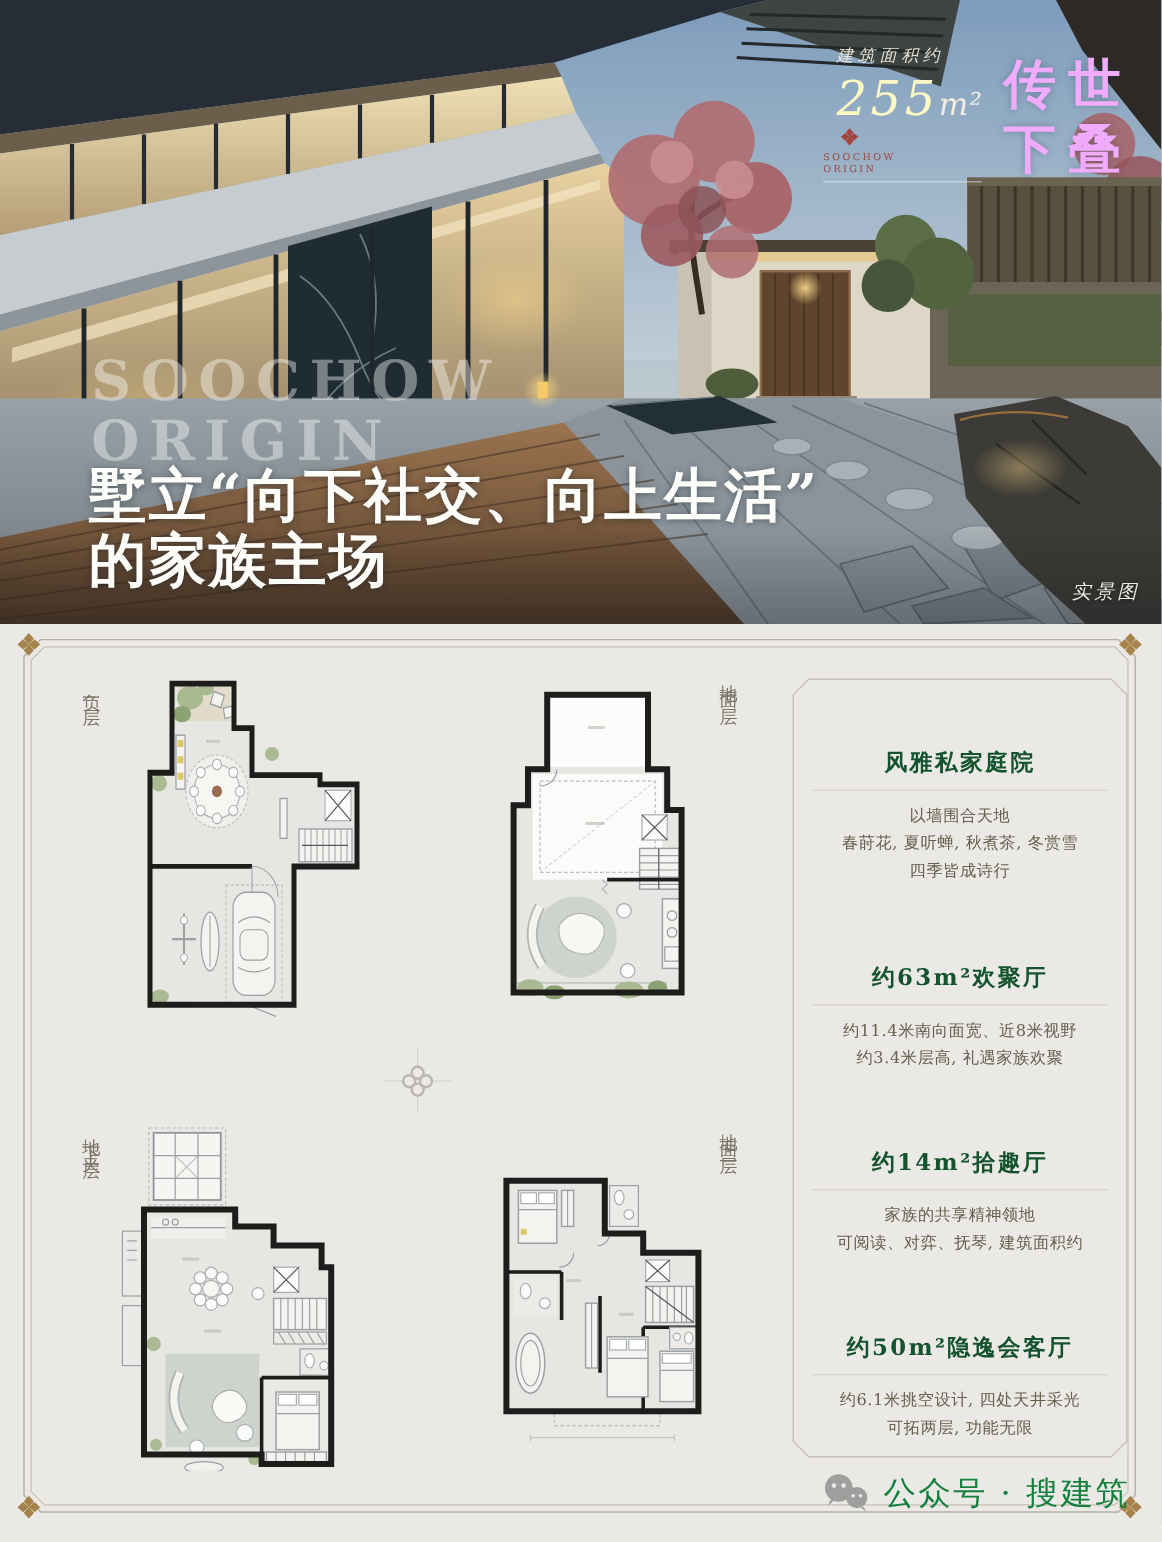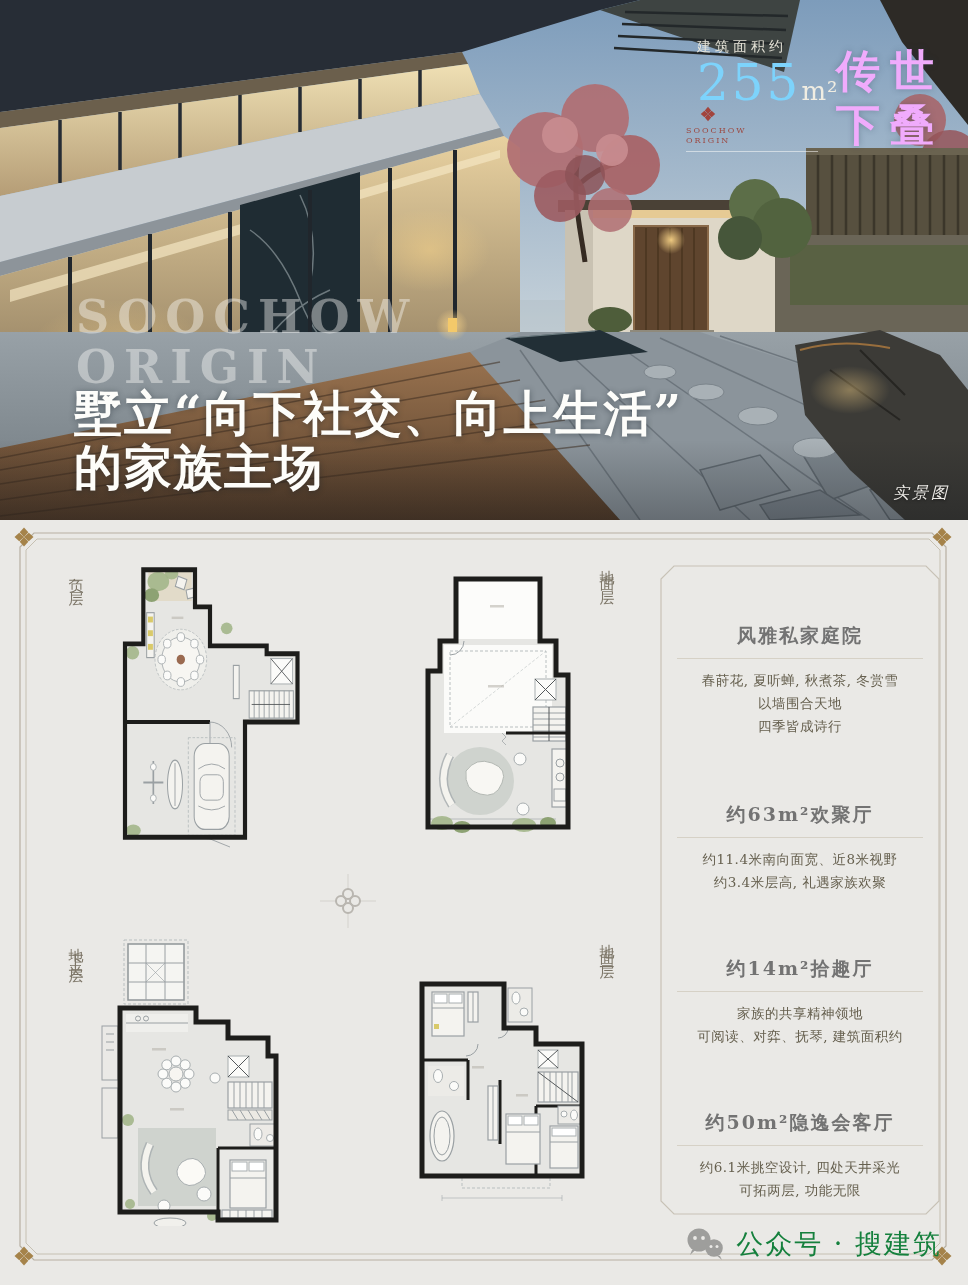--- a/index.html
+++ b/index.html
@@ -8,7 +8,7 @@
   
   .hero{position:absolute;left:0;top:0;width:968px;height:520px;background:#46525e;}
   .hero-art{position:absolute;left:0;top:0;}
-  .area-block{position:absolute;left:697px;top:38px;color:#ece9dd;}
+  .area-block{position:absolute;left:697px;top:38px;color:#ece9dd;font-style:italic;}
   .area-label{font-size:14px;letter-spacing:4px;opacity:.95;}
   .area-figure{margin-top:2px;letter-spacing:3px;}
   .area-value{font-size:50px;line-height:50px;color:#7dd3fc;}

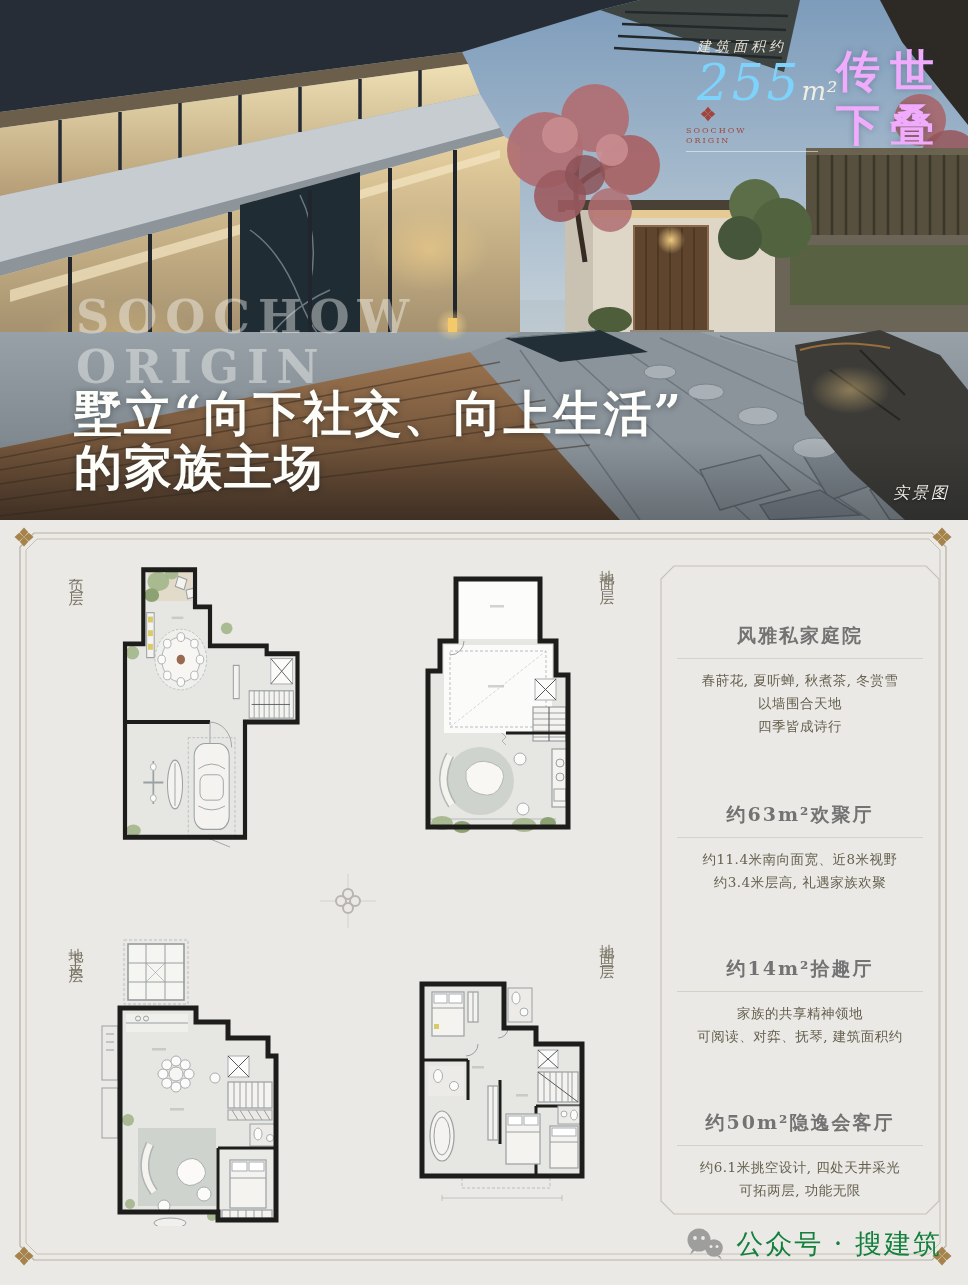--- a/index.html
+++ b/index.html
@@ -11,7 +11,7 @@
   .area-block{position:absolute;left:697px;top:38px;color:#ece9dd;font-style:italic;}
   .area-label{font-size:14px;letter-spacing:4px;opacity:.95;}
   .area-figure{margin-top:2px;letter-spacing:3px;}
-  .area-value{font-size:50px;line-height:50px;color:#7dd3fc;}
+  .area-value{font-size:40px;line-height:50px;color:#fef9c3;}
   .area-unit{font-size:26px;color:#f0ede2;letter-spacing:1px;}
   .product-name{position:absolute;left:836px;top:44px;color:#f0abfc;font-size:44px;line-height:54px;
                 letter-spacing:10px;font-weight:600;text-shadow:0 0 6px rgba(40,60,80,.35);}

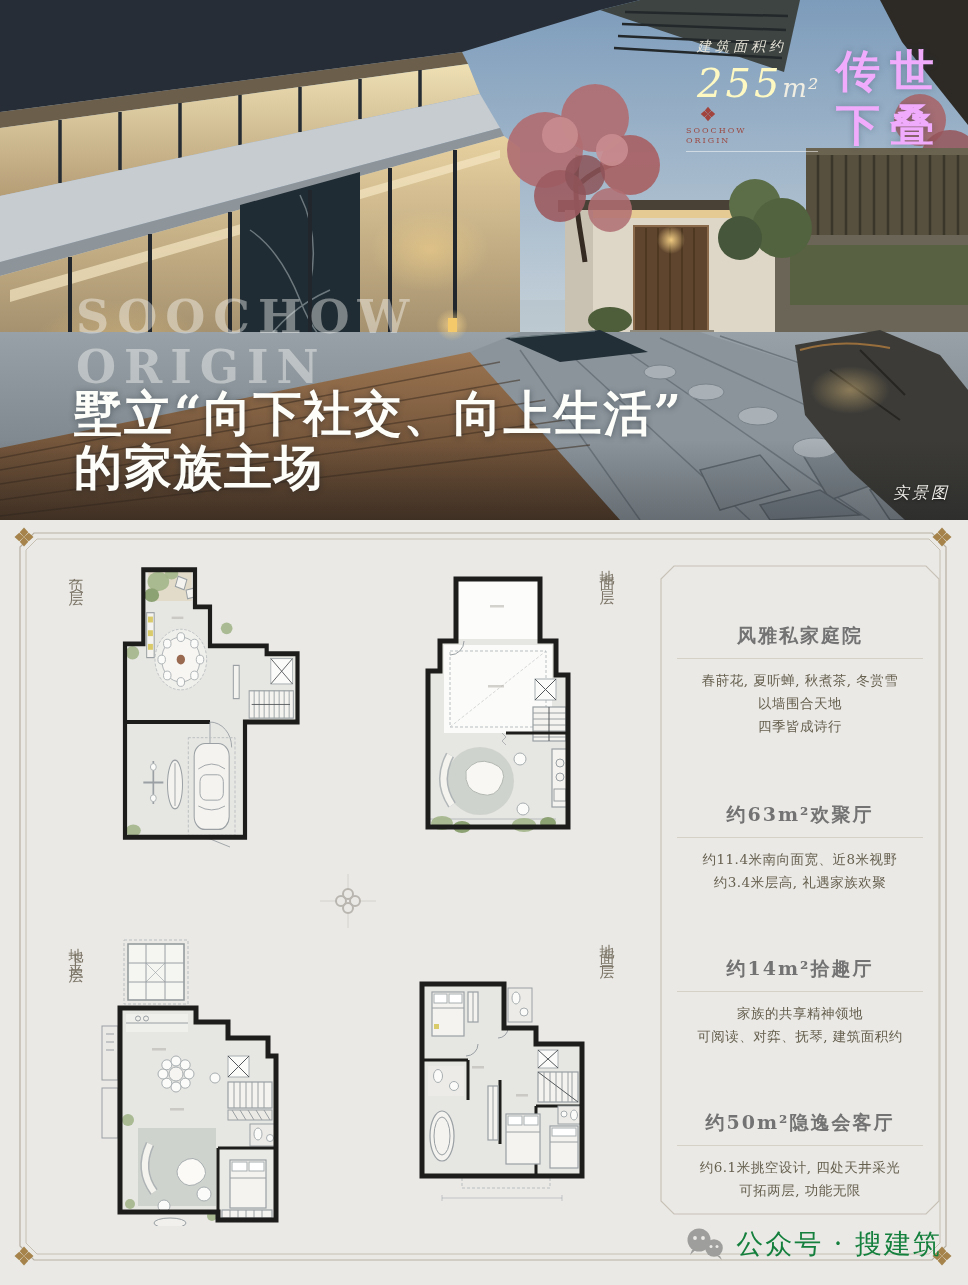--- a/index.html
+++ b/index.html
@@ -37,7 +37,7 @@
   .panel-border{position:absolute;left:0;top:0;}
   .panel-content{position:absolute;left:0;top:0;width:280px;padding-top:58px;text-align:center;}
   .ip-section{margin-bottom:50px;}
-  .ip-title{font-size:19px;font-weight:700;color:#737373;letter-spacing:2px;}
+  .ip-title{font-size:19px;font-weight:700;color:#14532d;letter-spacing:2px;}
   .ip-divider{width:246px;height:1px;background:#d6d1c6;margin:9px auto 10px auto;}
   .ip-line{font-size:13.5px;color:#66604f;line-height:23px;letter-spacing:.5px;}
   

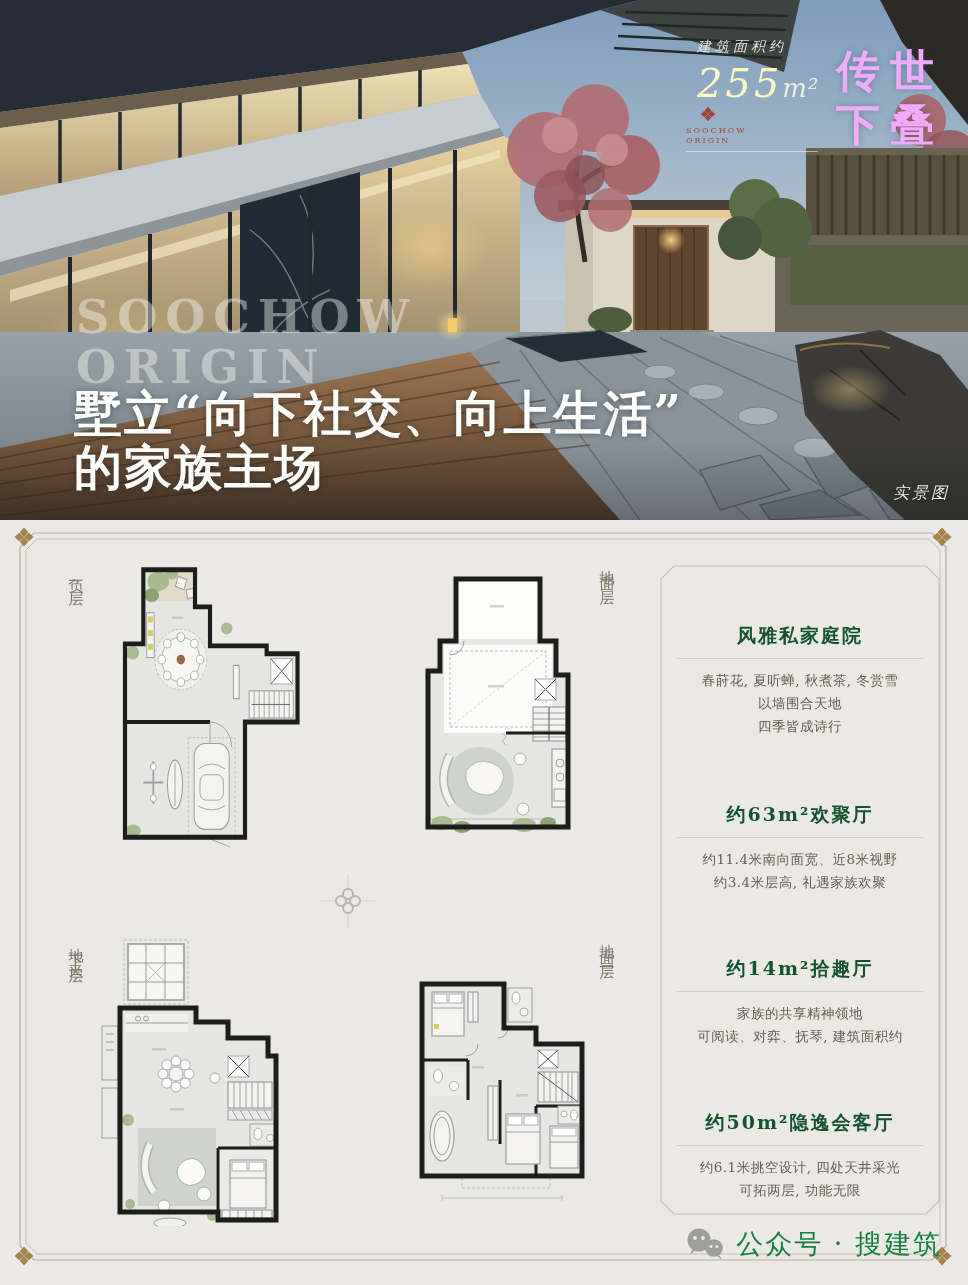--- a/index.html
+++ b/index.html
@@ -447,8 +447,8 @@
       <div class="ip-section">
         <div class="ip-title">风雅私家庭院</div>
         <div class="ip-divider"></div>
+        <div class="ip-line">以墙围合天地</div>
         <div class="ip-line">春莳花, 夏听蝉, 秋煮茶, 冬赏雪</div>
-        <div class="ip-line">以墙围合天地</div>
         <div class="ip-line">四季皆成诗行</div>
       </div>
       <div class="ip-section" style="margin-top:64px;">

